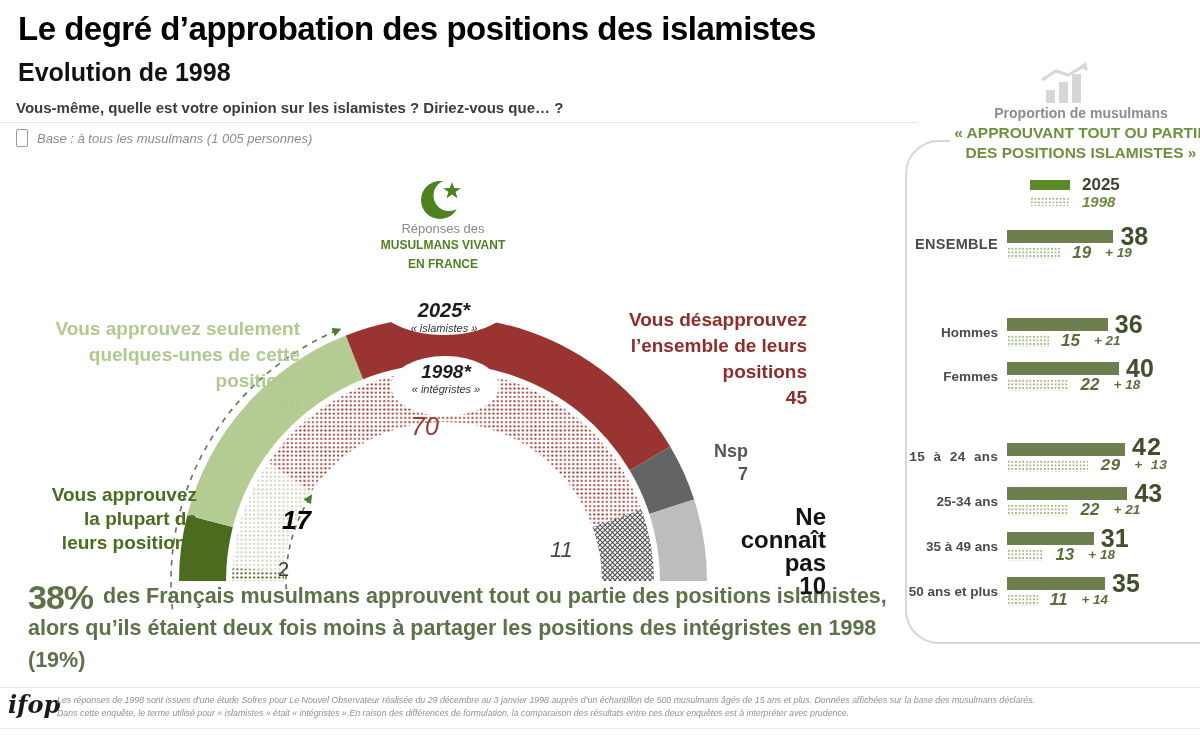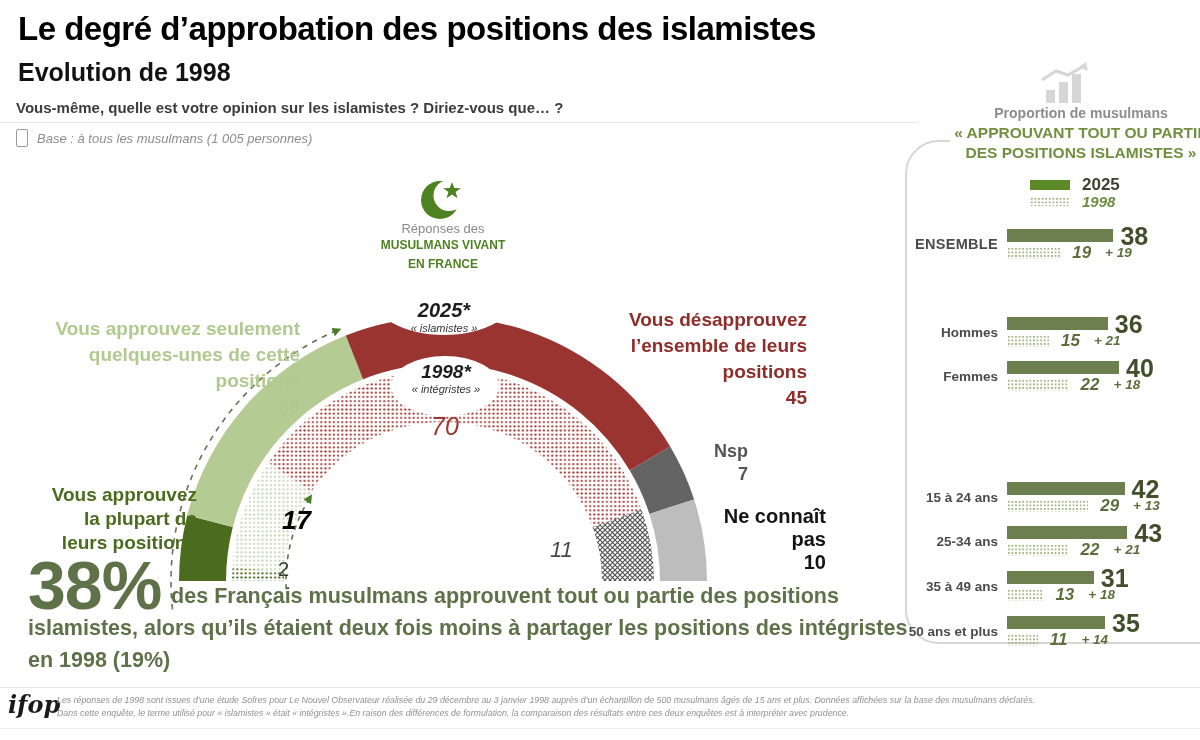--- a/index.html
+++ b/index.html
@@ -60,7 +60,7 @@
                 font-size:13.5px;font-weight:bold;color:#4b4b4b;}
   .prow.ens .rlabel{font-size:14.5px;letter-spacing:0.3px;}
   .bars{flex:1;}
-  .bar-line{height:14px;display:flex;align-items:flex-start;}
+  .bar-line{height:14px;display:flex;align-items:flex-end;}
   .solidbar{height:13px;background:#6d7f4f;}
   .bignum{font-size:25px;font-weight:bold;color:#434f2c;margin-left:7px;line-height:14px;}
   .dot-line{height:13px;margin-top:3px;display:flex;align-items:center;}

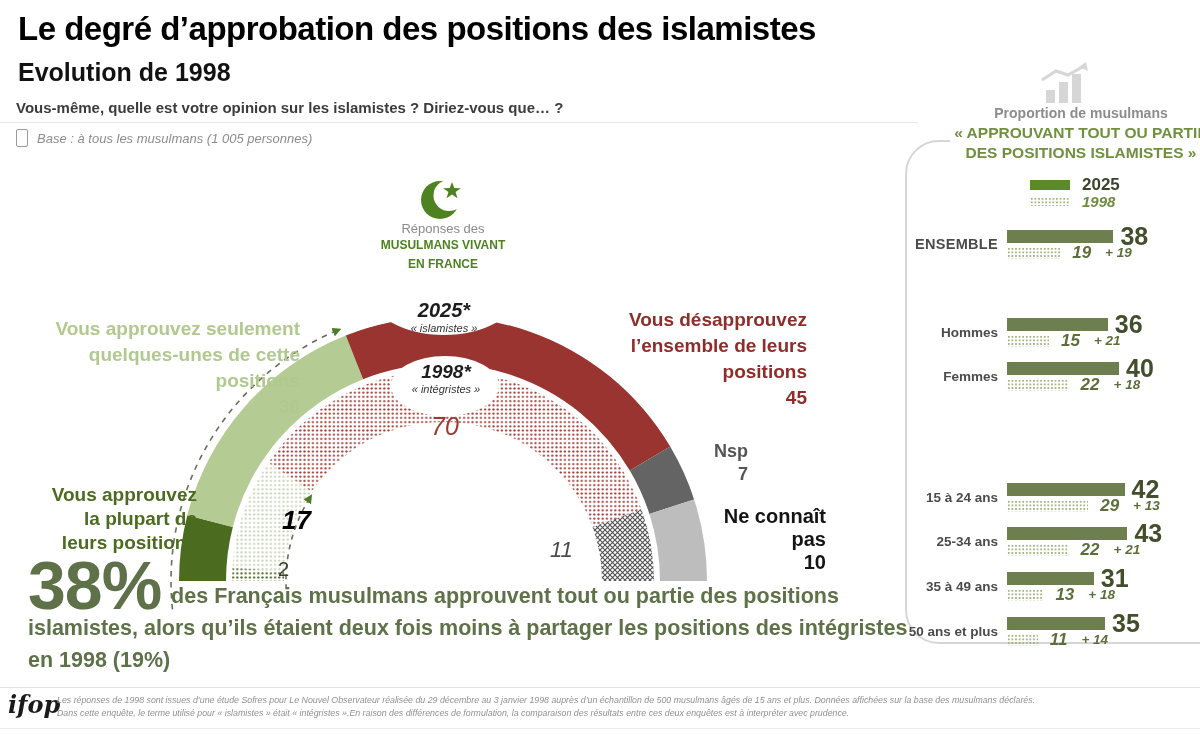--- a/index.html
+++ b/index.html
@@ -36,7 +36,7 @@
   .ring-lab .sub{font-size:11px;font-style:italic;color:#333;}
   .ring-lab.r1998{top:361px;left:386px;}
   .ring-lab.r1998 .yr{font-size:19px;}
-  .n70{left:418px;top:412px;width:54px;text-align:center;font-size:25px;font-style:italic;color:#9a3a34;z-index:3;}
+  .n70{left:398px;top:412px;width:54px;text-align:center;font-size:25px;font-style:italic;color:#9a3a34;z-index:3;}
   .n17{left:282px;top:505px;width:40px;font-size:26px;font-style:italic;color:#000000;font-weight:bold;z-index:3;}
   .n2{left:278px;top:558px;width:30px;font-size:20px;color:#3a3f2e;z-index:3;}
   .n11{left:550px;top:537px;width:44px;font-size:22px;font-style:italic;color:#4a4a4a;z-index:3;}

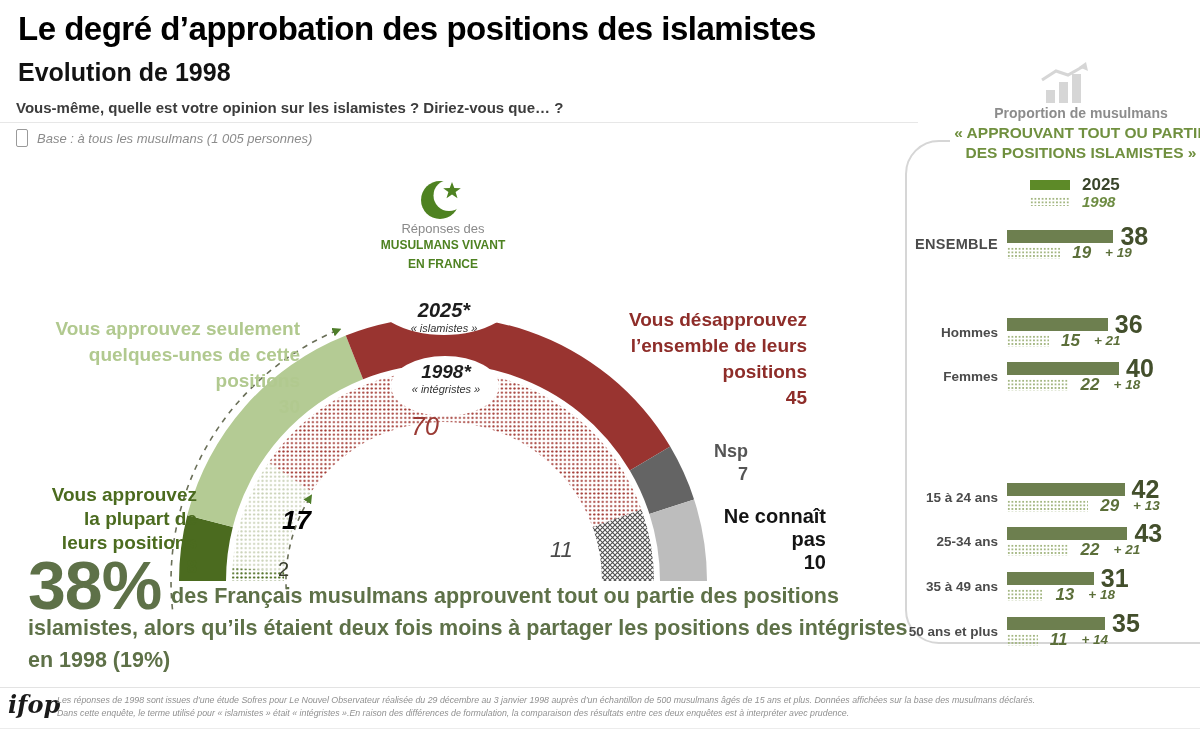--- a/index.html
+++ b/index.html
@@ -69,7 +69,7 @@
   .diff{font-size:13.5px;font-style:italic;font-weight:bold;color:#5c6f3a;margin-left:14px;line-height:13px;}
   .mt-sm{margin-top:14px;}
   .mt-lg{margin-top:58px;}
-  .mt-lg2{margin-top:91px;}
+  .mt-lg2{margin-top:51px;font-family:Liberation Mono, monospace;}
   .mt-sm2{margin-top:15px;}
 
   

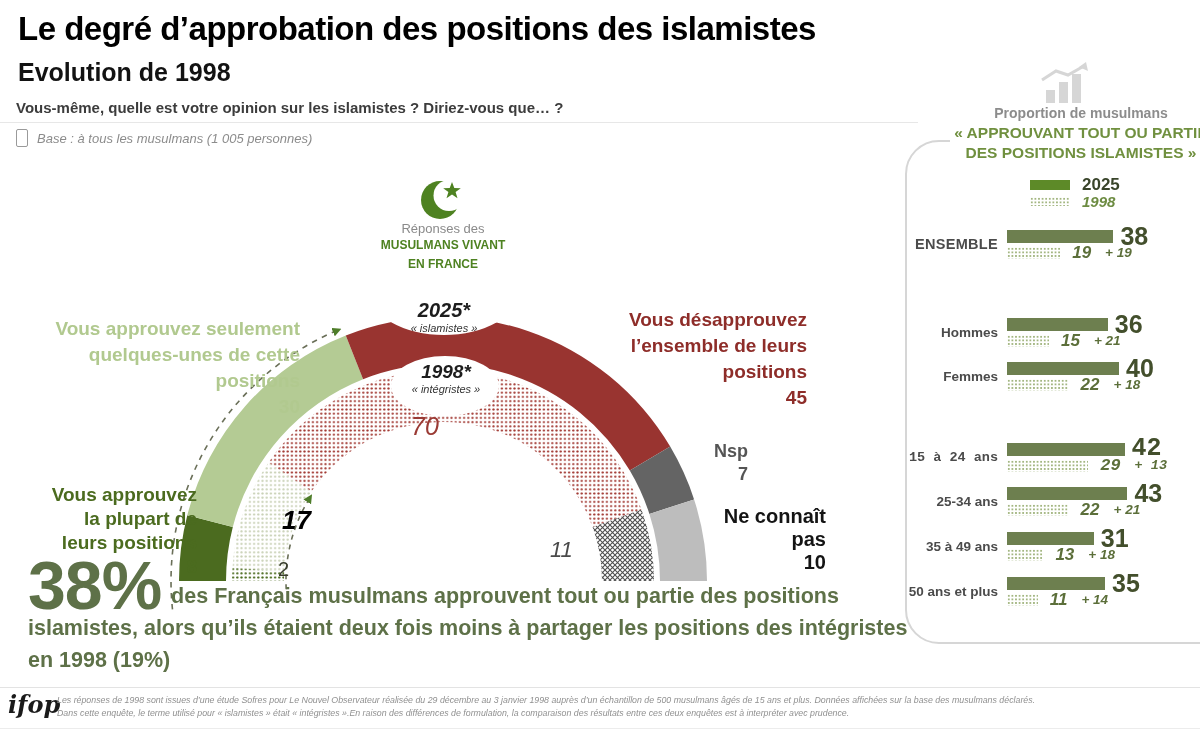--- a/index.html
+++ b/index.html
@@ -30,7 +30,7 @@
   .lab-most{left:12px;top:483px;width:185px;font-size:19px;line-height:24px;color:#4b6b1f;}
   .lab-disapprove{left:572px;top:307px;width:235px;font-size:19px;line-height:26px;color:#8e2d29;}
   .lab-nsp{left:688px;top:440px;width:60px;font-size:18px;line-height:23px;color:#555;}
-  .lab-unknown{left:714px;top:505px;width:112px;font-size:20px;line-height:23px;color:#141414;}
+  .lab-unknown{left:714px;top:505px;width:112px;font-size:24px;line-height:23px;color:#141414;}
   .ring-lab{left:384px;top:299px;width:120px;text-align:center;z-index:3;}
   .ring-lab .yr{font-size:20px;font-weight:bold;font-style:italic;color:#1d1d1d;}
   .ring-lab .sub{font-size:11px;font-style:italic;color:#333;}

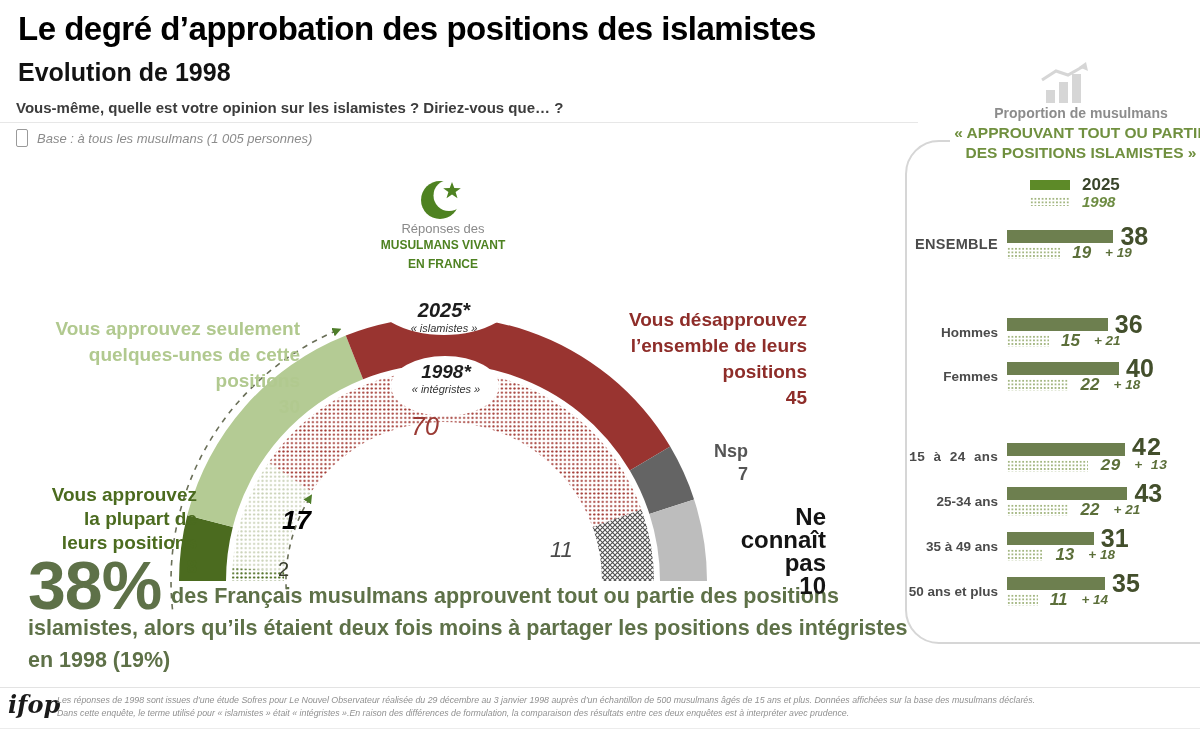--- a/index.html
+++ b/index.html
@@ -74,7 +74,7 @@
 
   
   .summary{left:28px;top:580px;width:880px;font-size:21.5px;line-height:32px;font-weight:bold;color:#5e7148;}
-  .summary .big{font-size:68px;line-height:0;vertical-align:-6px;letter-spacing:-1px;margin-right:10px;}
+  .summary .big{font-size:34px;line-height:0;vertical-align:-6px;letter-spacing:-1px;margin-right:10px;}
 
   
   .footer-line{left:0;top:687px;width:1200px;height:1px;background:#e3e3e3;}

